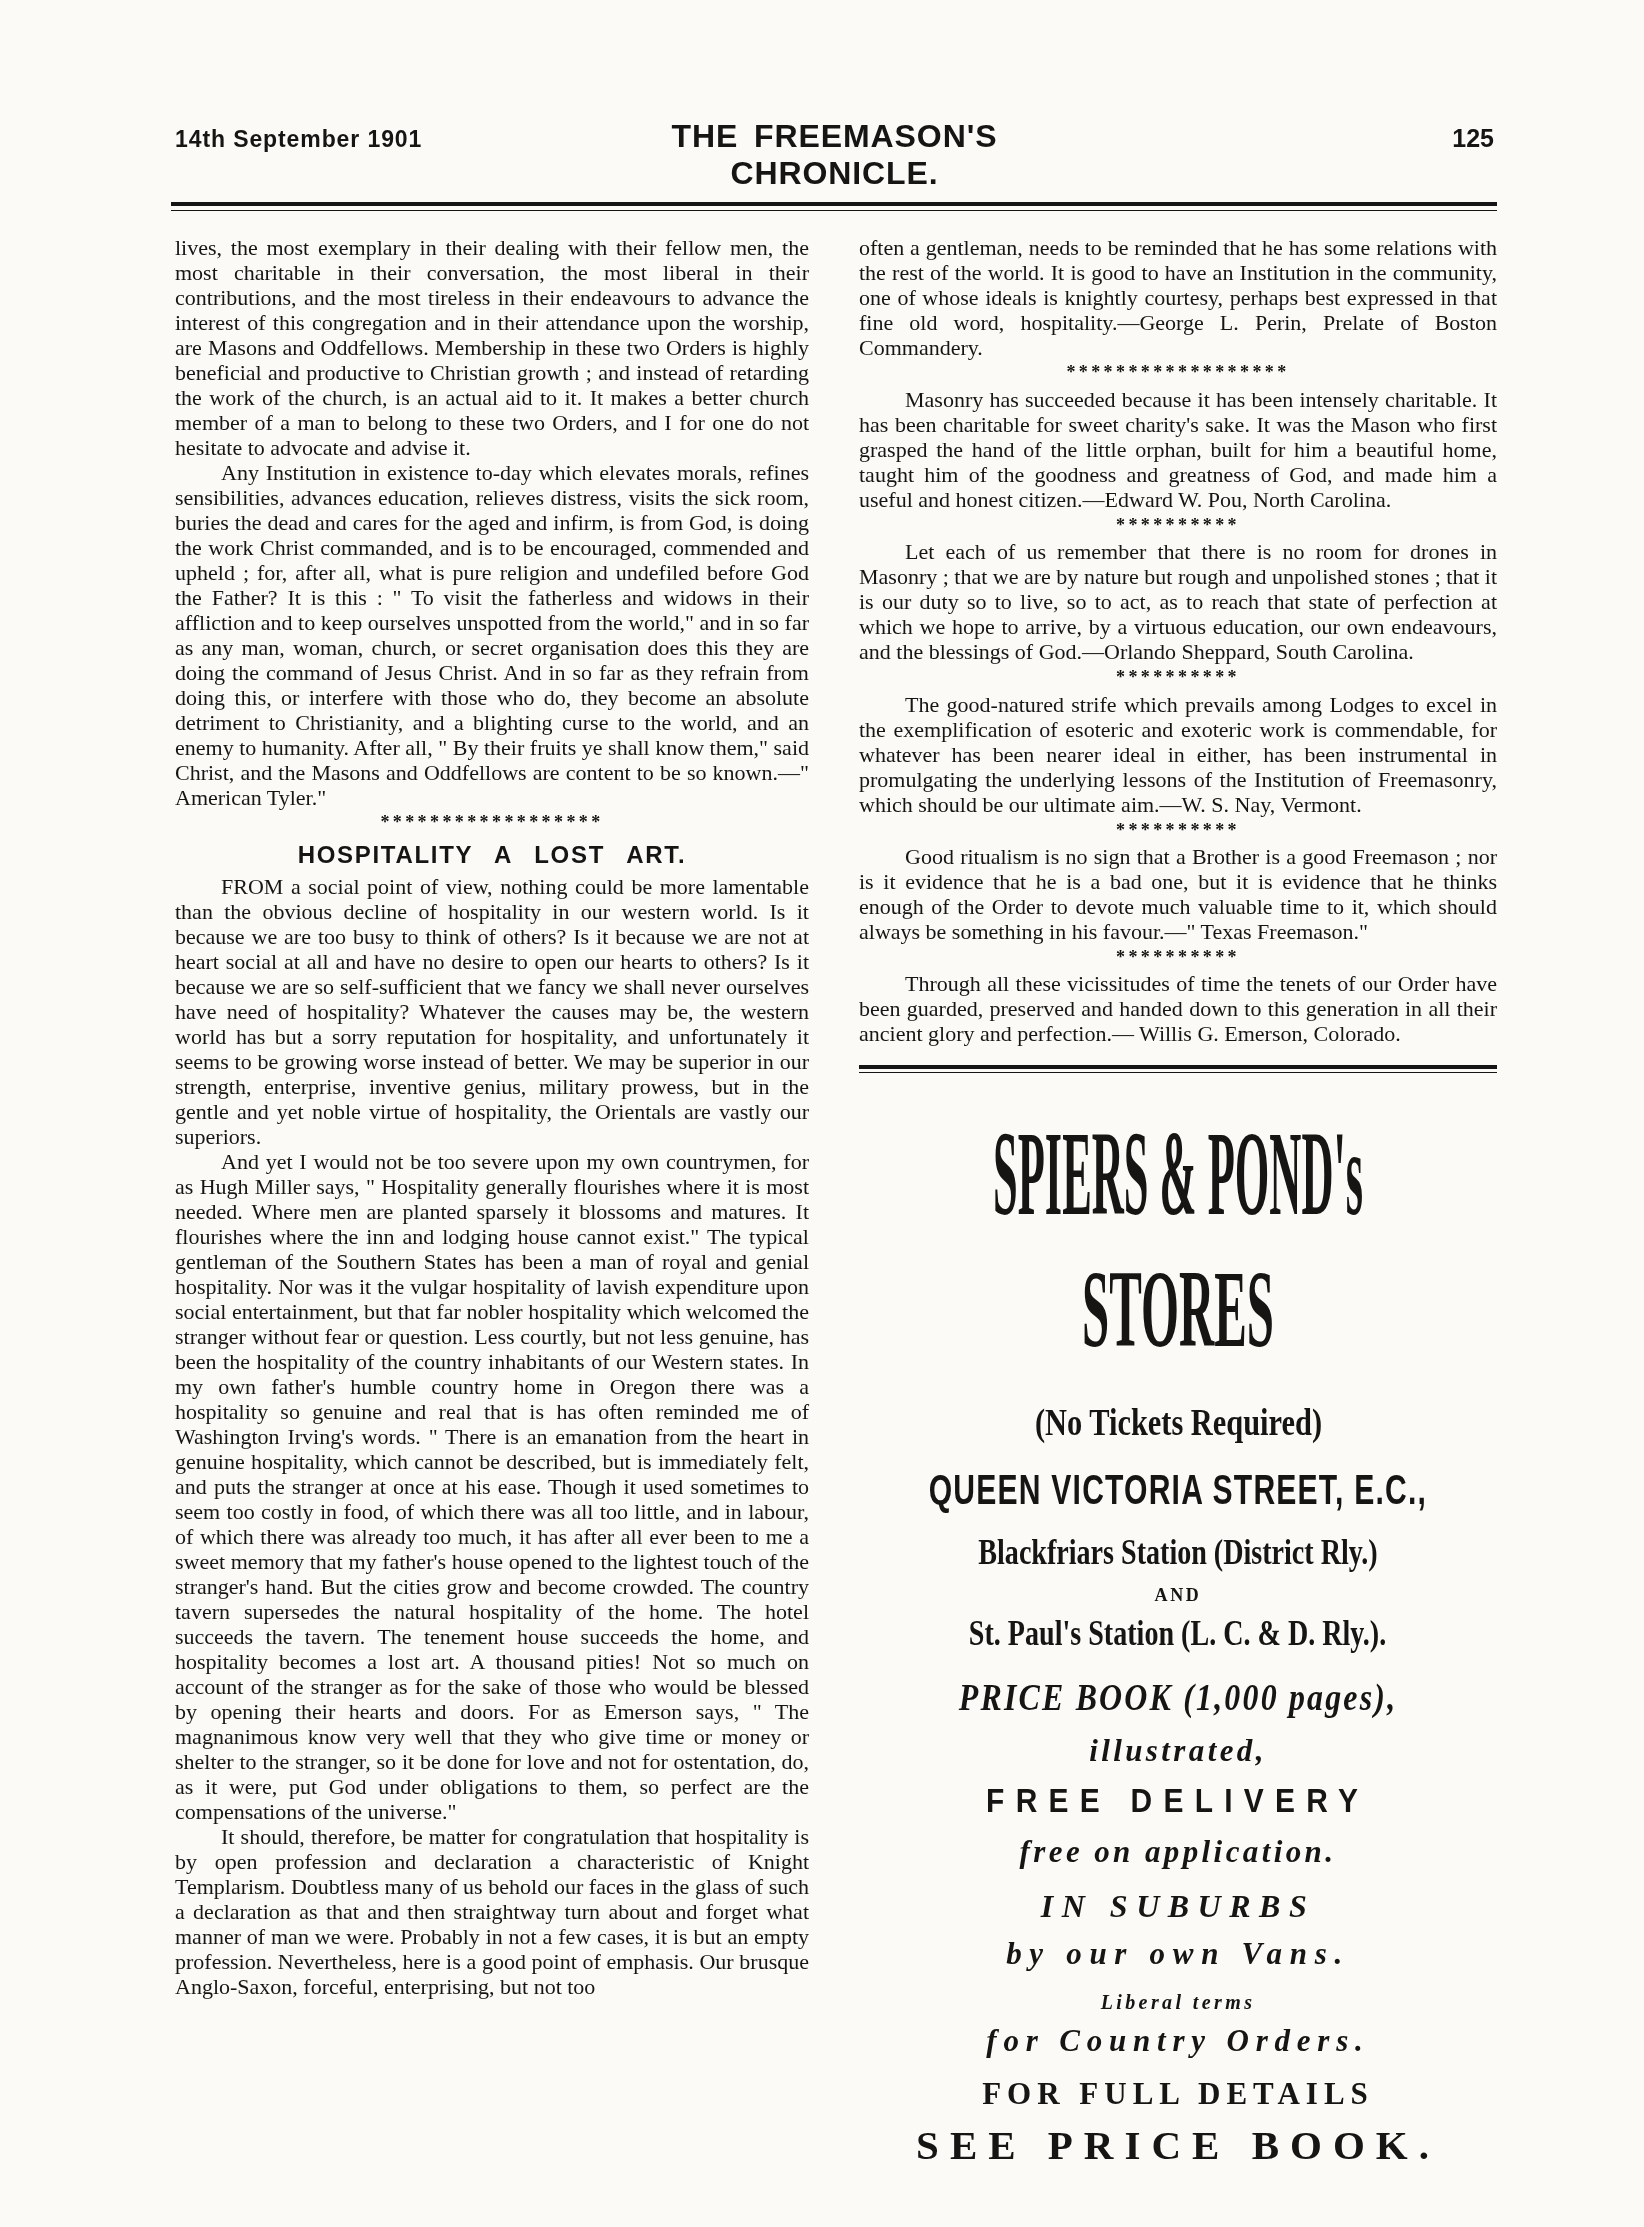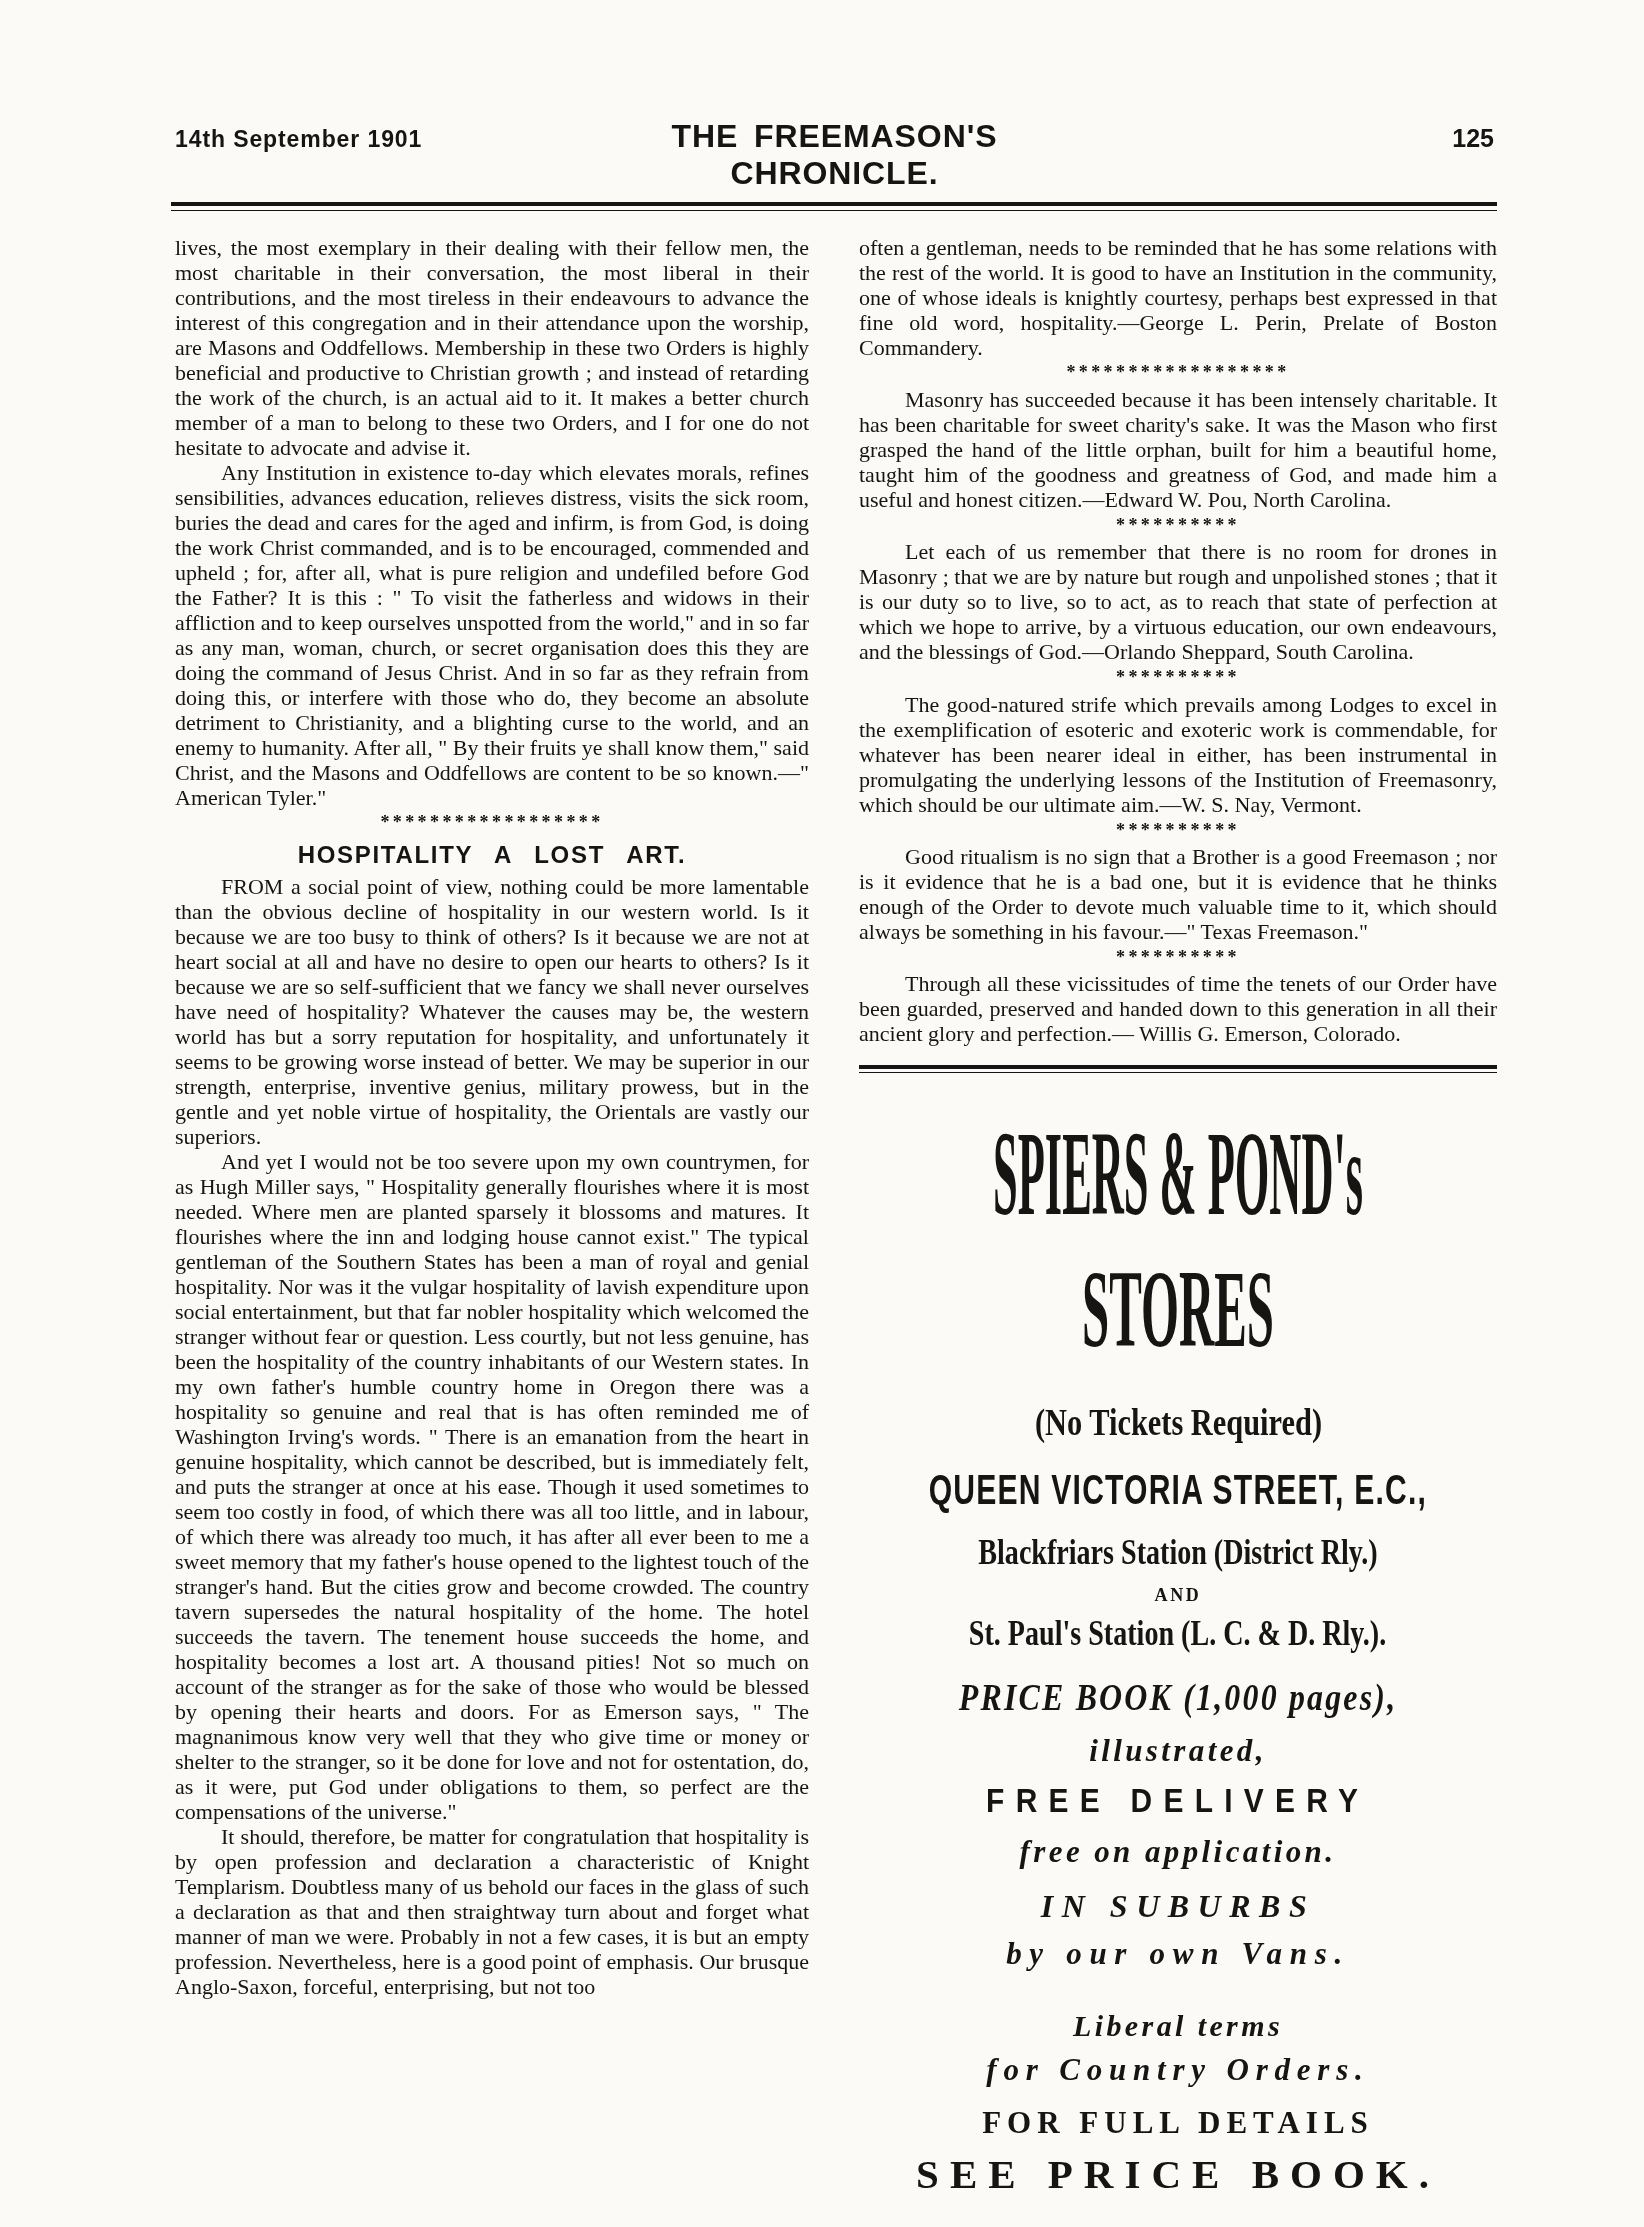--- a/index.html
+++ b/index.html
@@ -91,7 +91,7 @@
   .ad-insuburbs > span { font-size:32px; font-weight:bold; font-style:italic; letter-spacing:8.5px; }
   .ad-insuburbs { margin-bottom:13.7px; }
   .ad-vans > span { font-size:31px; font-weight:bold; font-style:italic; letter-spacing:7.7px; }
-  .ad-vans { margin-bottom:40px; }
+  .ad-vans { margin-bottom:22px; }
   .ad-liberal > span { font-size:30px; font-weight:bold; font-style:italic; letter-spacing:3.4px; }
   .ad-liberal { margin-bottom:12px; }
   .ad-country > span { font-size:31px; font-weight:bold; font-style:italic; letter-spacing:6.8px; }

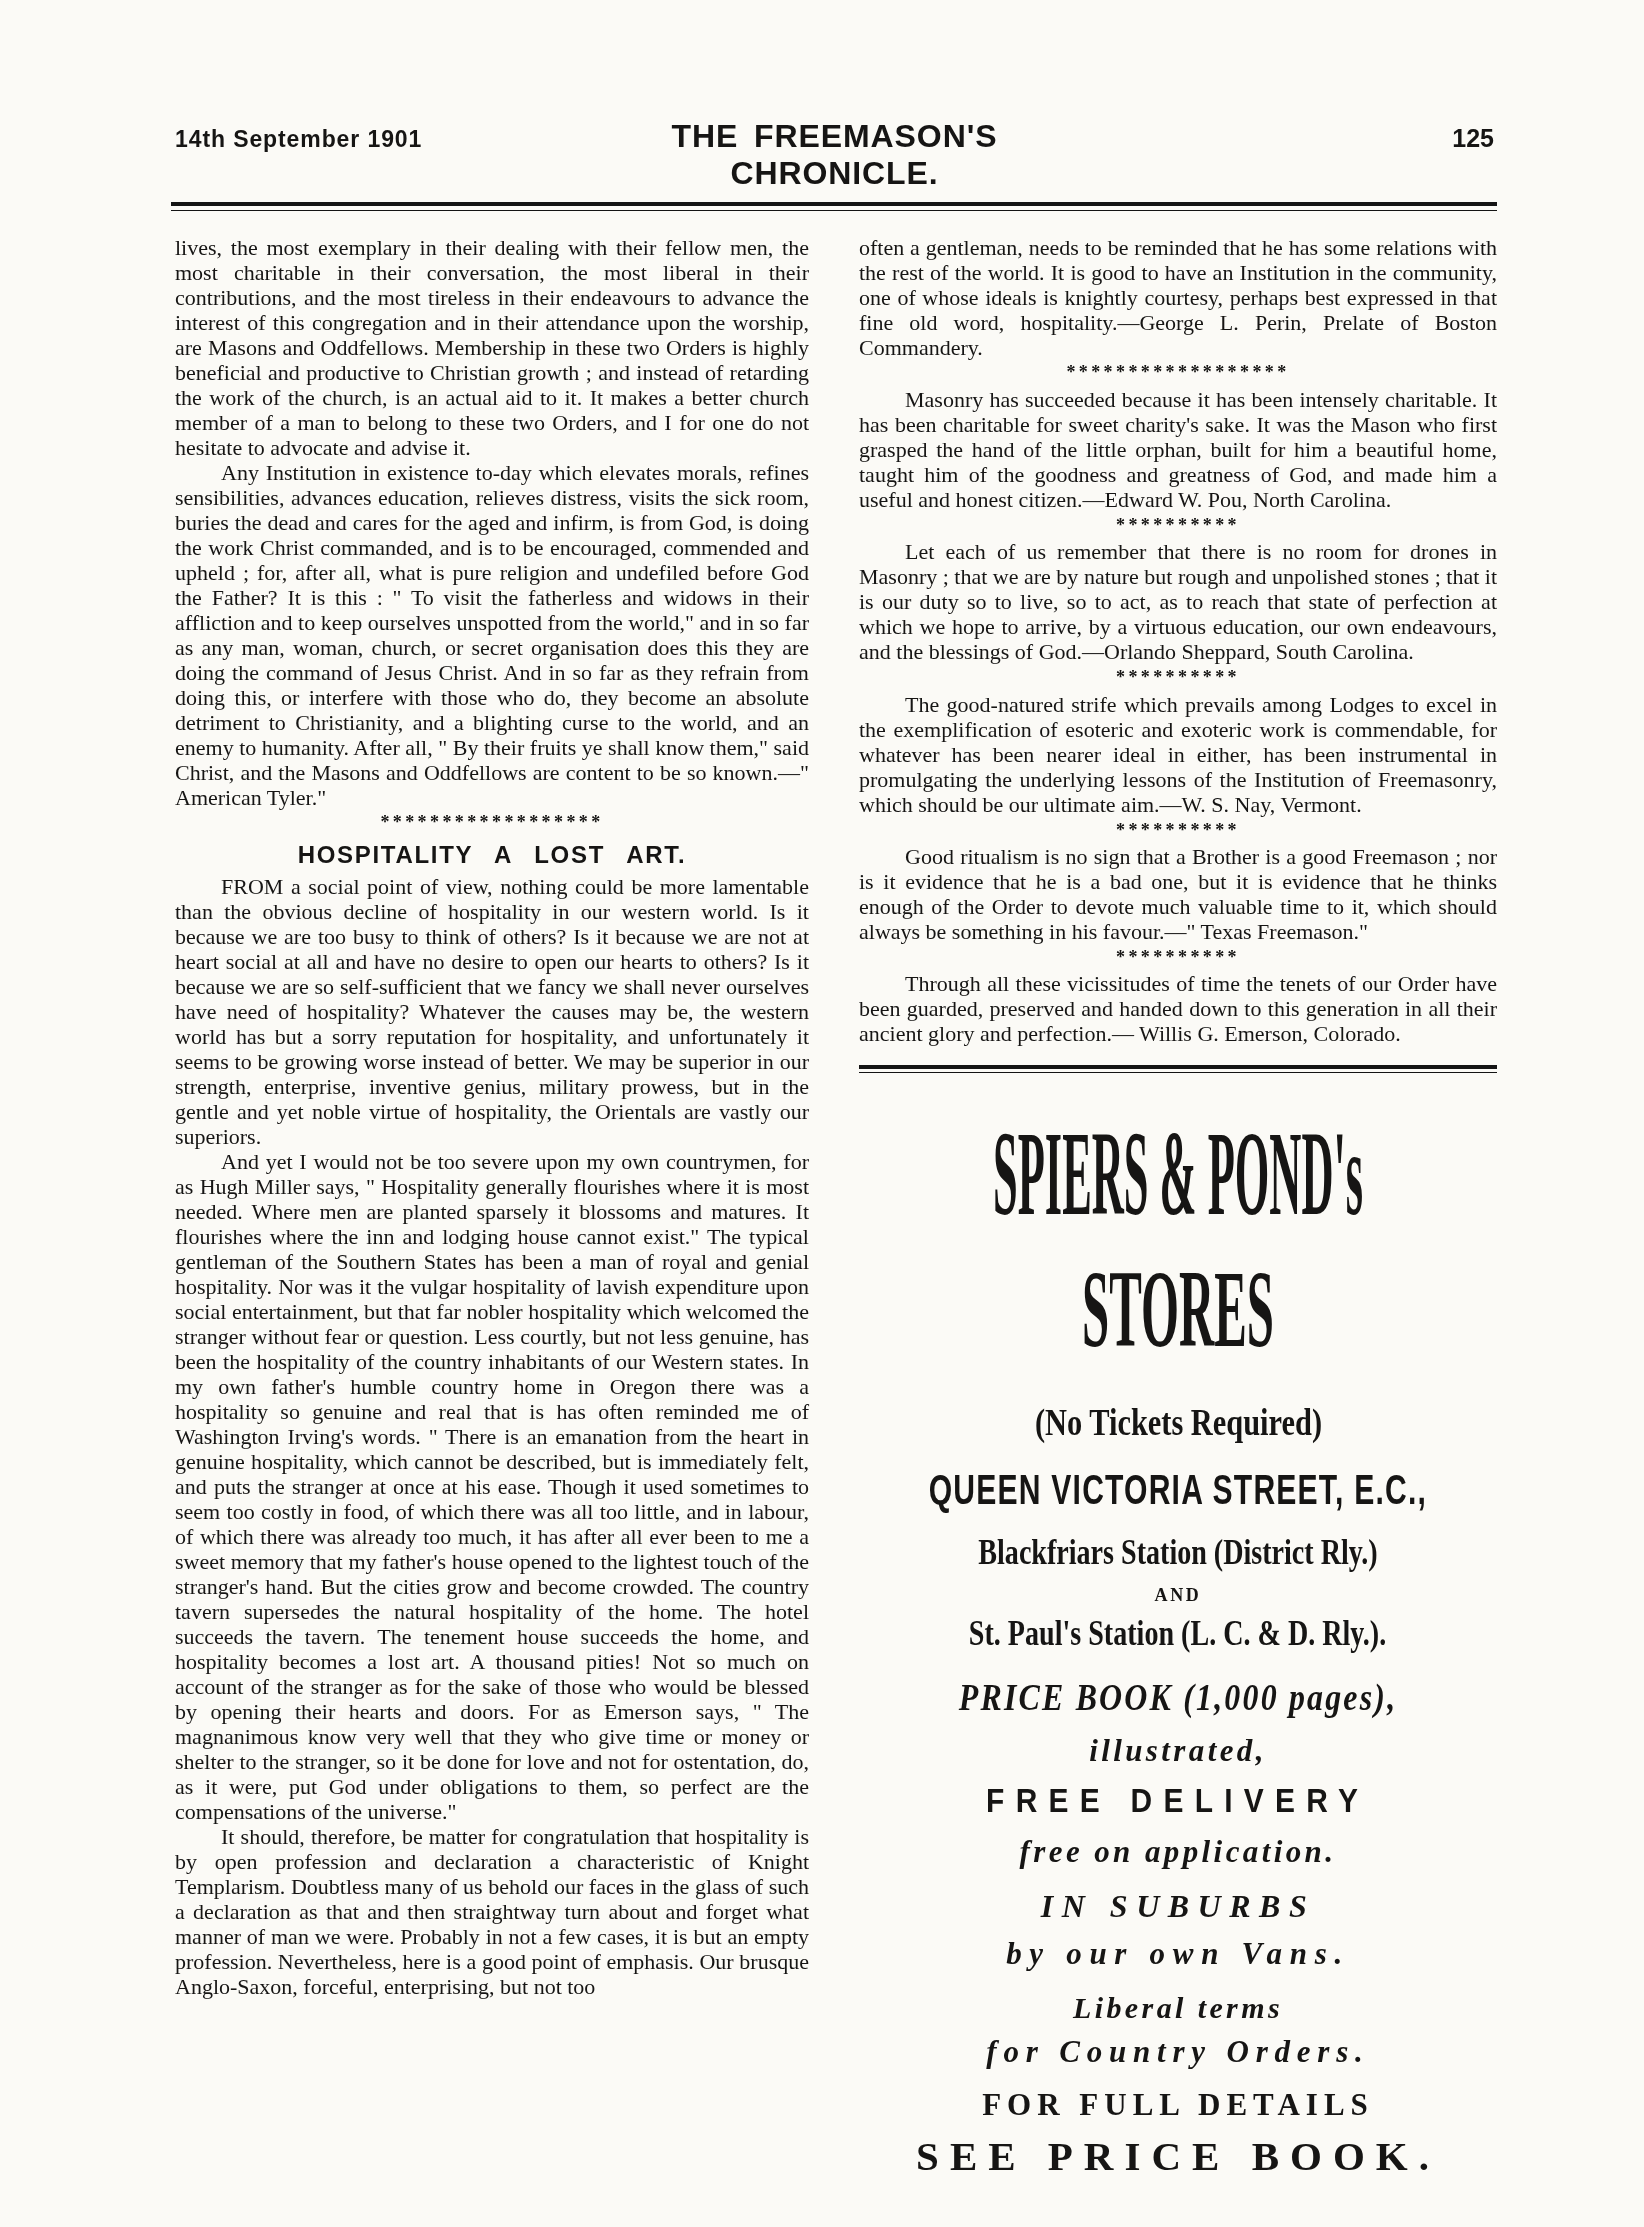--- a/index.html
+++ b/index.html
@@ -92,7 +92,7 @@
   .ad-insuburbs { margin-bottom:13.7px; }
   .ad-vans > span { font-size:31px; font-weight:bold; font-style:italic; letter-spacing:7.7px; }
   .ad-vans { margin-bottom:22px; }
-  .ad-liberal > span { font-size:30px; font-weight:bold; font-style:italic; letter-spacing:3.4px; }
+  .ad-liberal > span { font-size:20px; font-weight:bold; font-style:italic; letter-spacing:3.4px; }
   .ad-liberal { margin-bottom:12px; }
   .ad-country > span { font-size:31px; font-weight:bold; font-style:italic; letter-spacing:6.8px; }
   .ad-country { margin-bottom:20.5px; }

